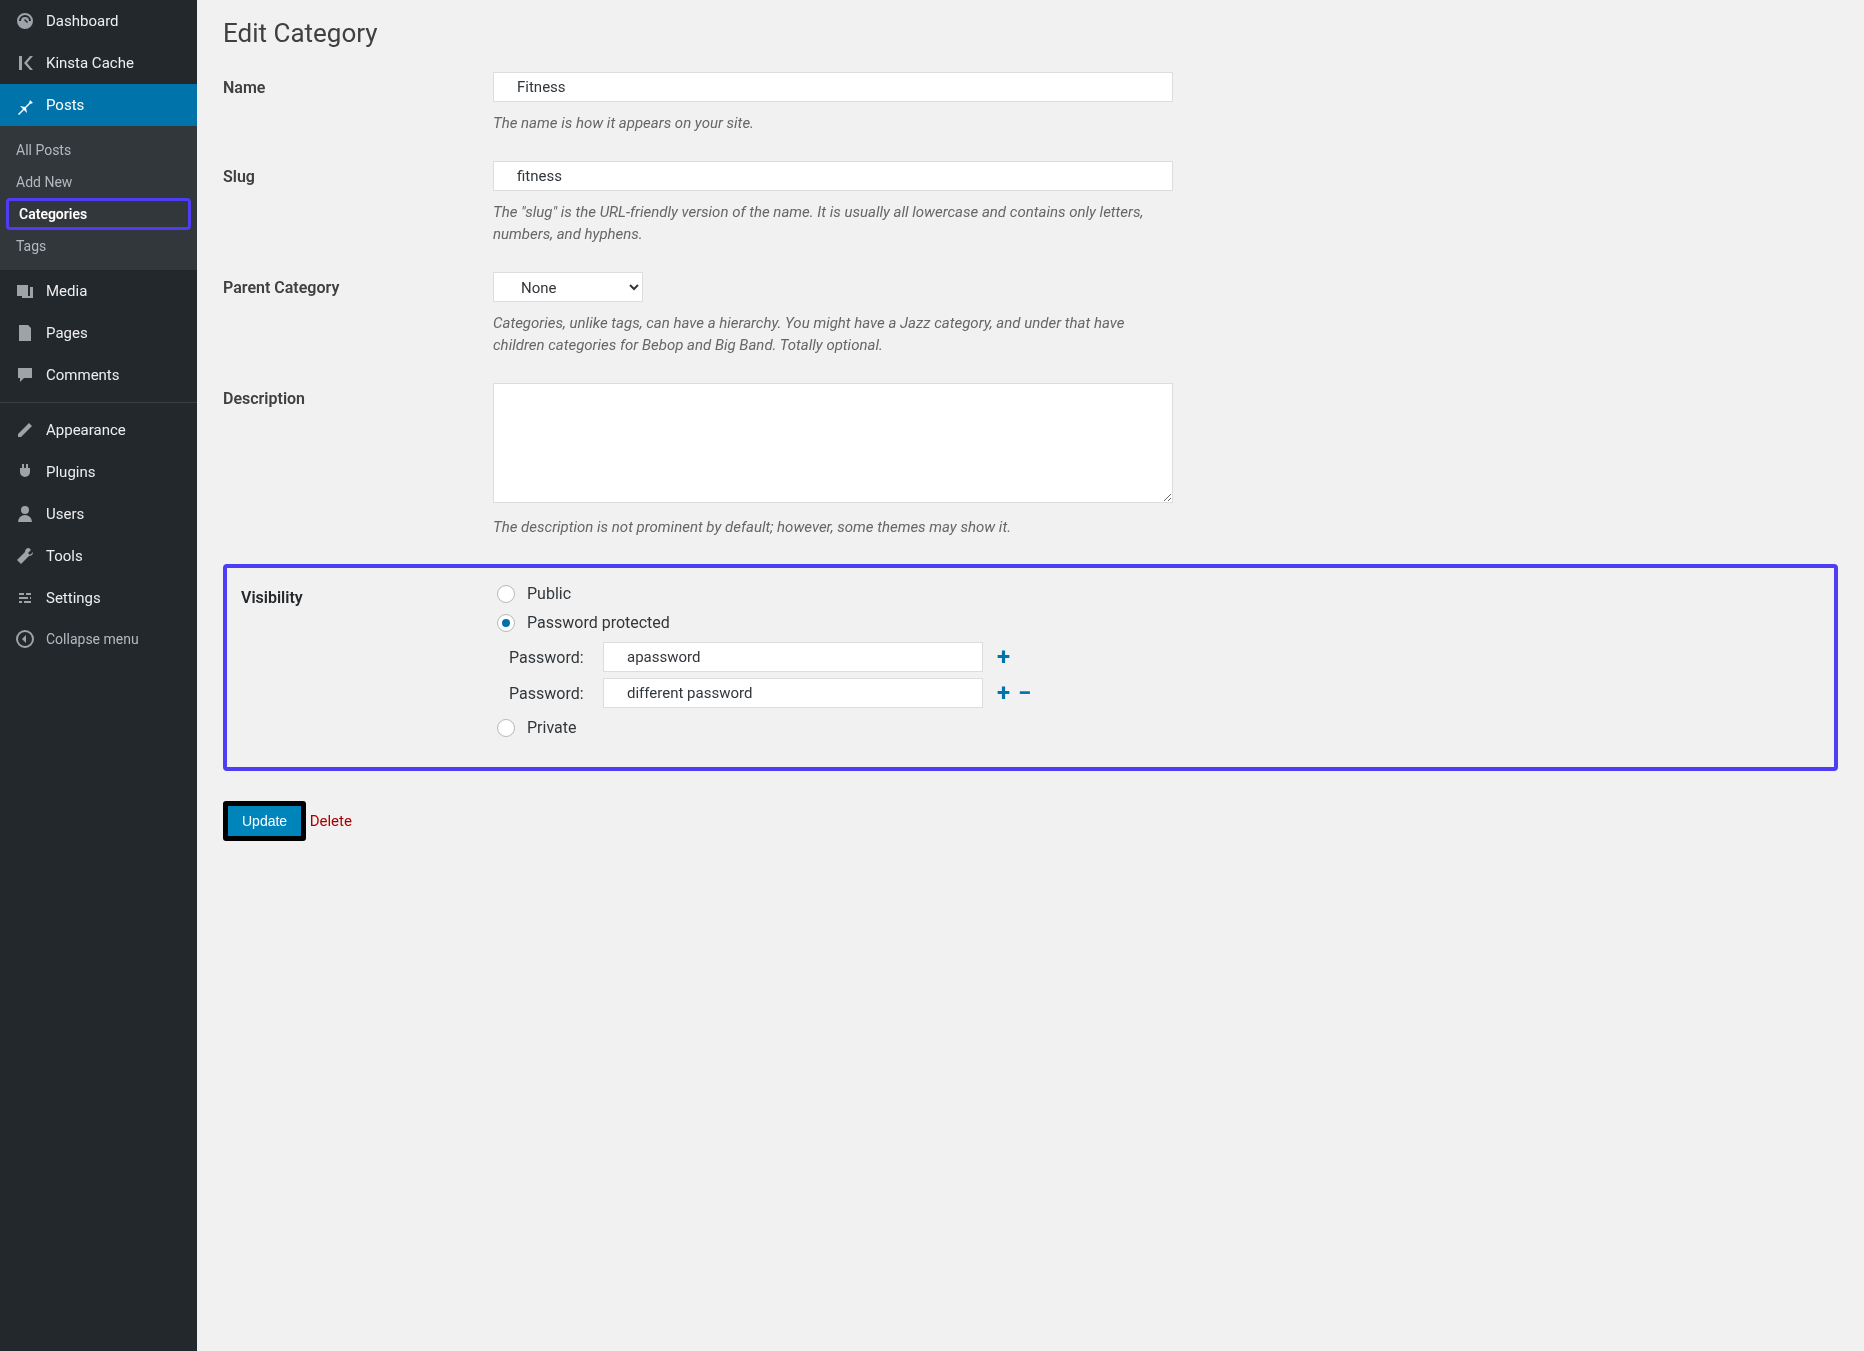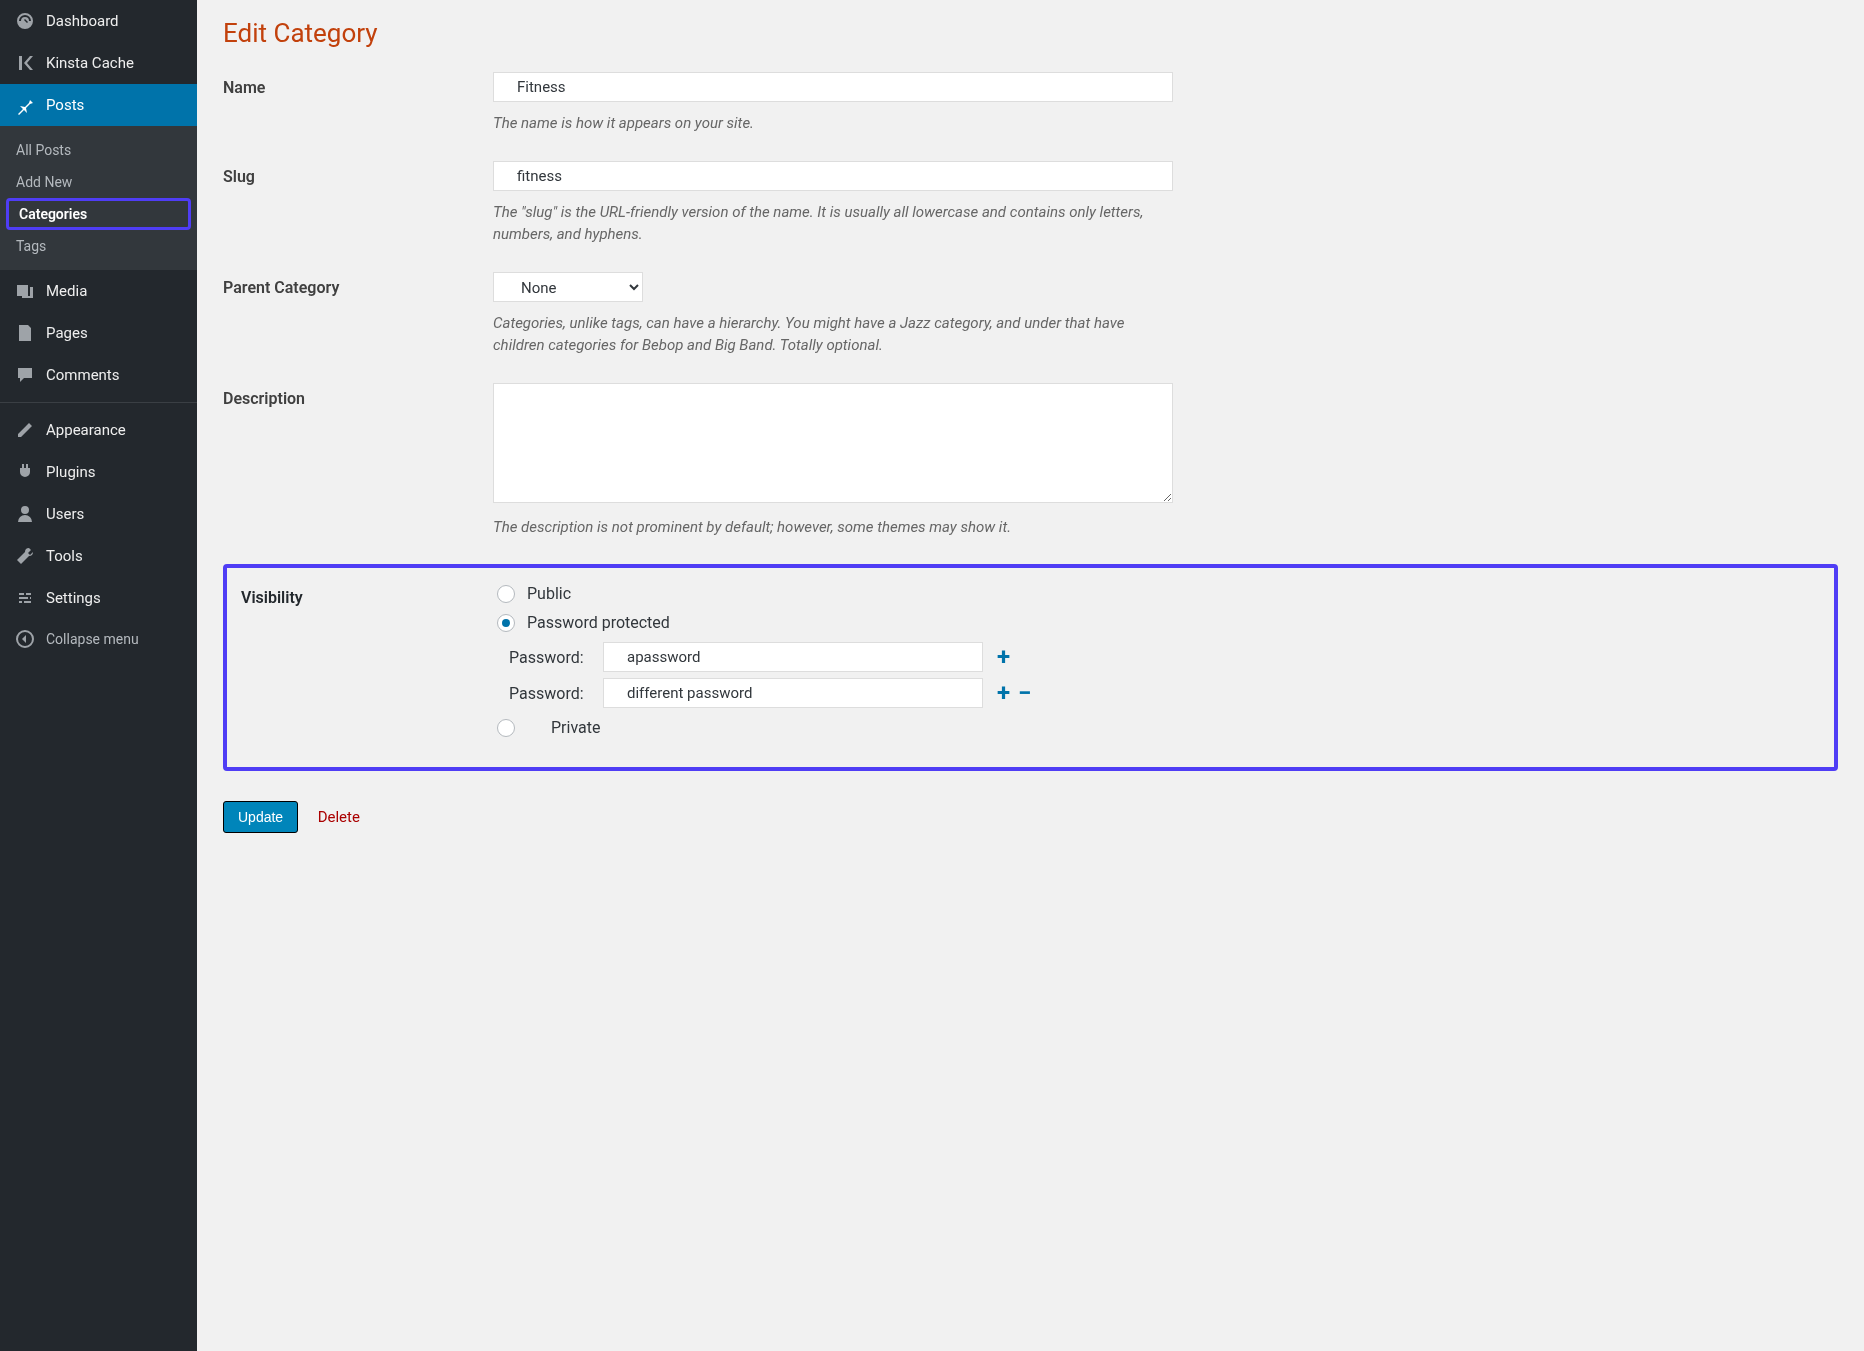--- a/index.html
+++ b/index.html
@@ -20,7 +20,7 @@
 .collapse .icn { width: 22px; margin-right: 10px; color: rgba(240,245,250,0.6); display:inline-flex; align-items:center; justify-content:center; }
 
 .content { flex: 1; padding: 18px 26px 40px 26px; }
-h1.page-title { font-size: 26px; font-weight: 400; color: #c2410c; margin-bottom: 24px; }
+h1.page-title { font-size: 26px; font-weight: 400; color: #404040; margin-bottom: 24px; }
 .form-row { display: flex; margin-bottom: 26px; }
 .form-row .label { width: 270px; font-size: 16px; font-weight: 600; color: #404040; padding-top: 6px; }
 .form-row .field { flex: 1; max-width: 680px; }

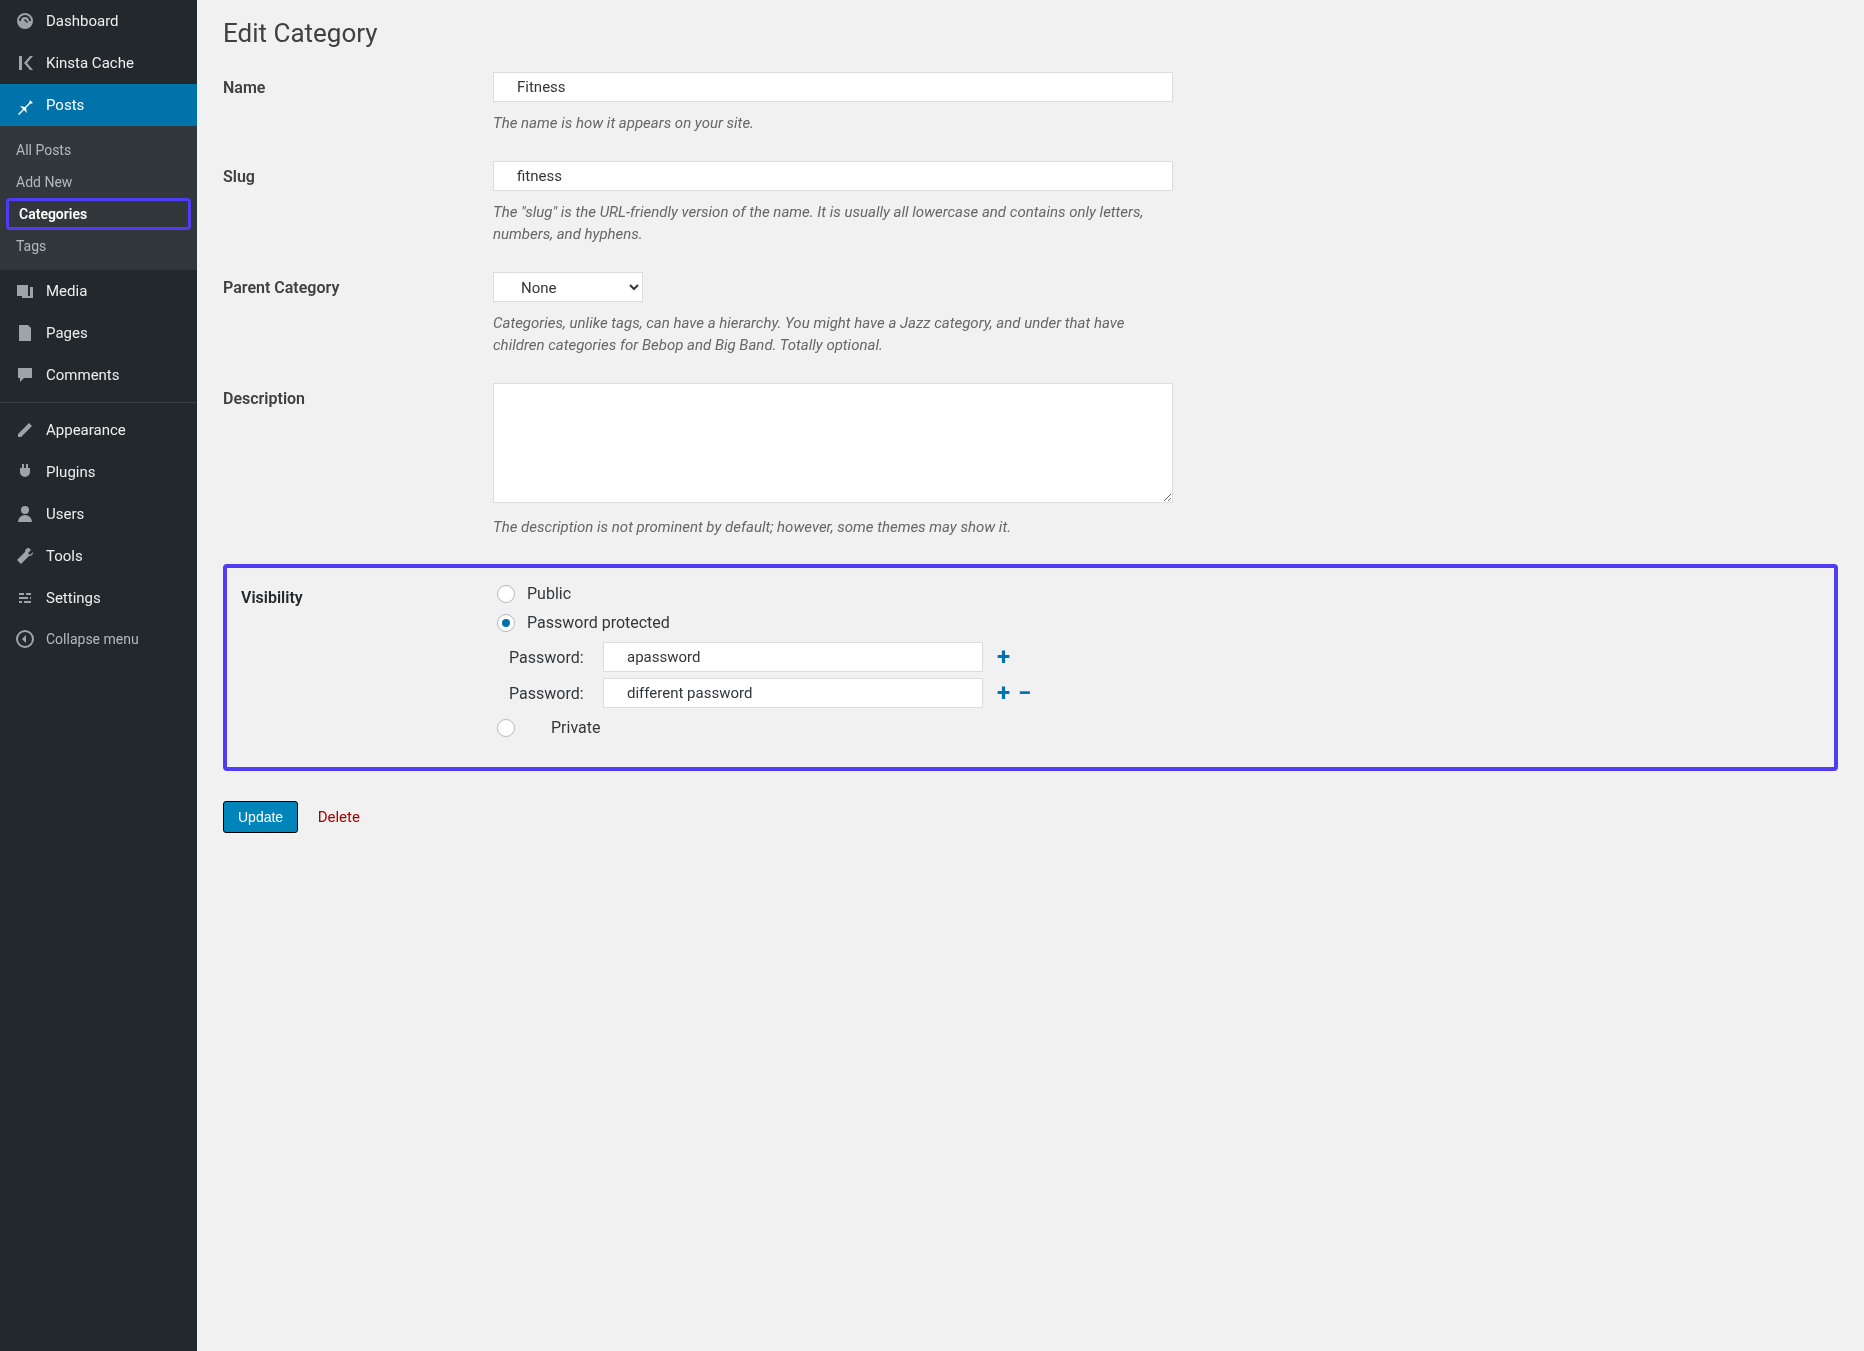--- a/index.html
+++ b/index.html
@@ -214,7 +214,7 @@
           <span class="plus">+</span>
           <span class="minus">−</span>
         </div>
-        <div class="radio-row" style="margin-top:10px;gap:24px;">
+        <div class="radio-row" style="margin-top:10px;">
           <span class="radio"></span>
           <span>Private</span>
         </div>

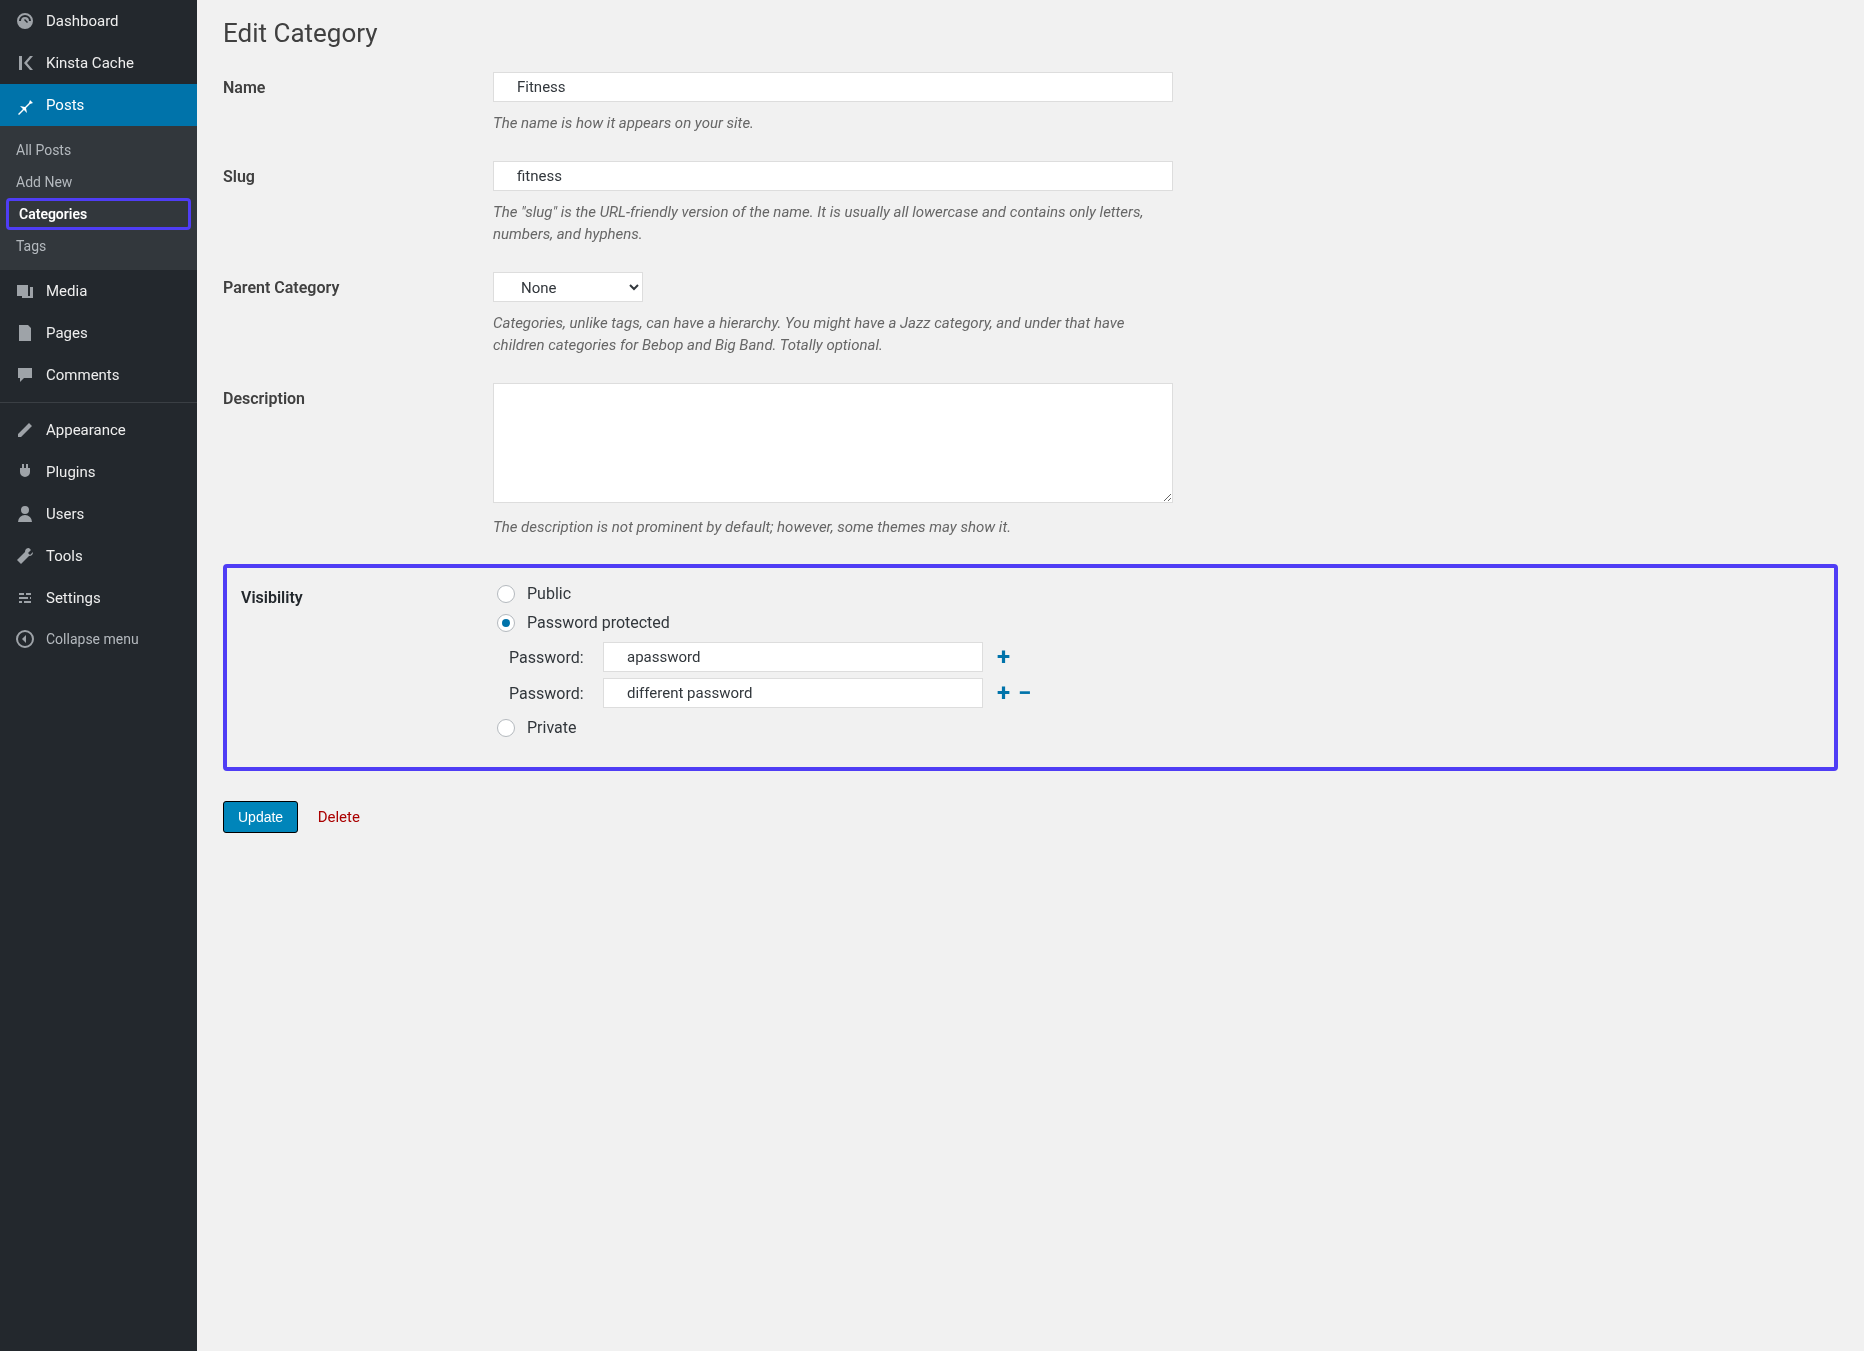--- a/index.html
+++ b/index.html
@@ -41,7 +41,7 @@
 .pw-row .plus, .pw-row .minus { color: #0073aa; font-size: 24px; font-weight: 700; margin-right: 8px; cursor: pointer; line-height: 1; }
 
 .actions { margin-top: 30px; }
-.btn-primary { background: #0085ba; border: 1px solid #000000; color: #fff; padding: 7px 14px; font-size: 14px; border-radius: 3px; cursor: pointer; margin-right: 16px; }
+.btn-primary { background: #0085ba; border: 5px solid #000000; color: #fff; padding: 7px 14px; font-size: 14px; border-radius: 3px; cursor: pointer; }
 .delete-link { color: #a00; font-size: 15px; cursor: pointer; }
 
 svg { width: 20px; height: 20px; fill: currentColor; }

